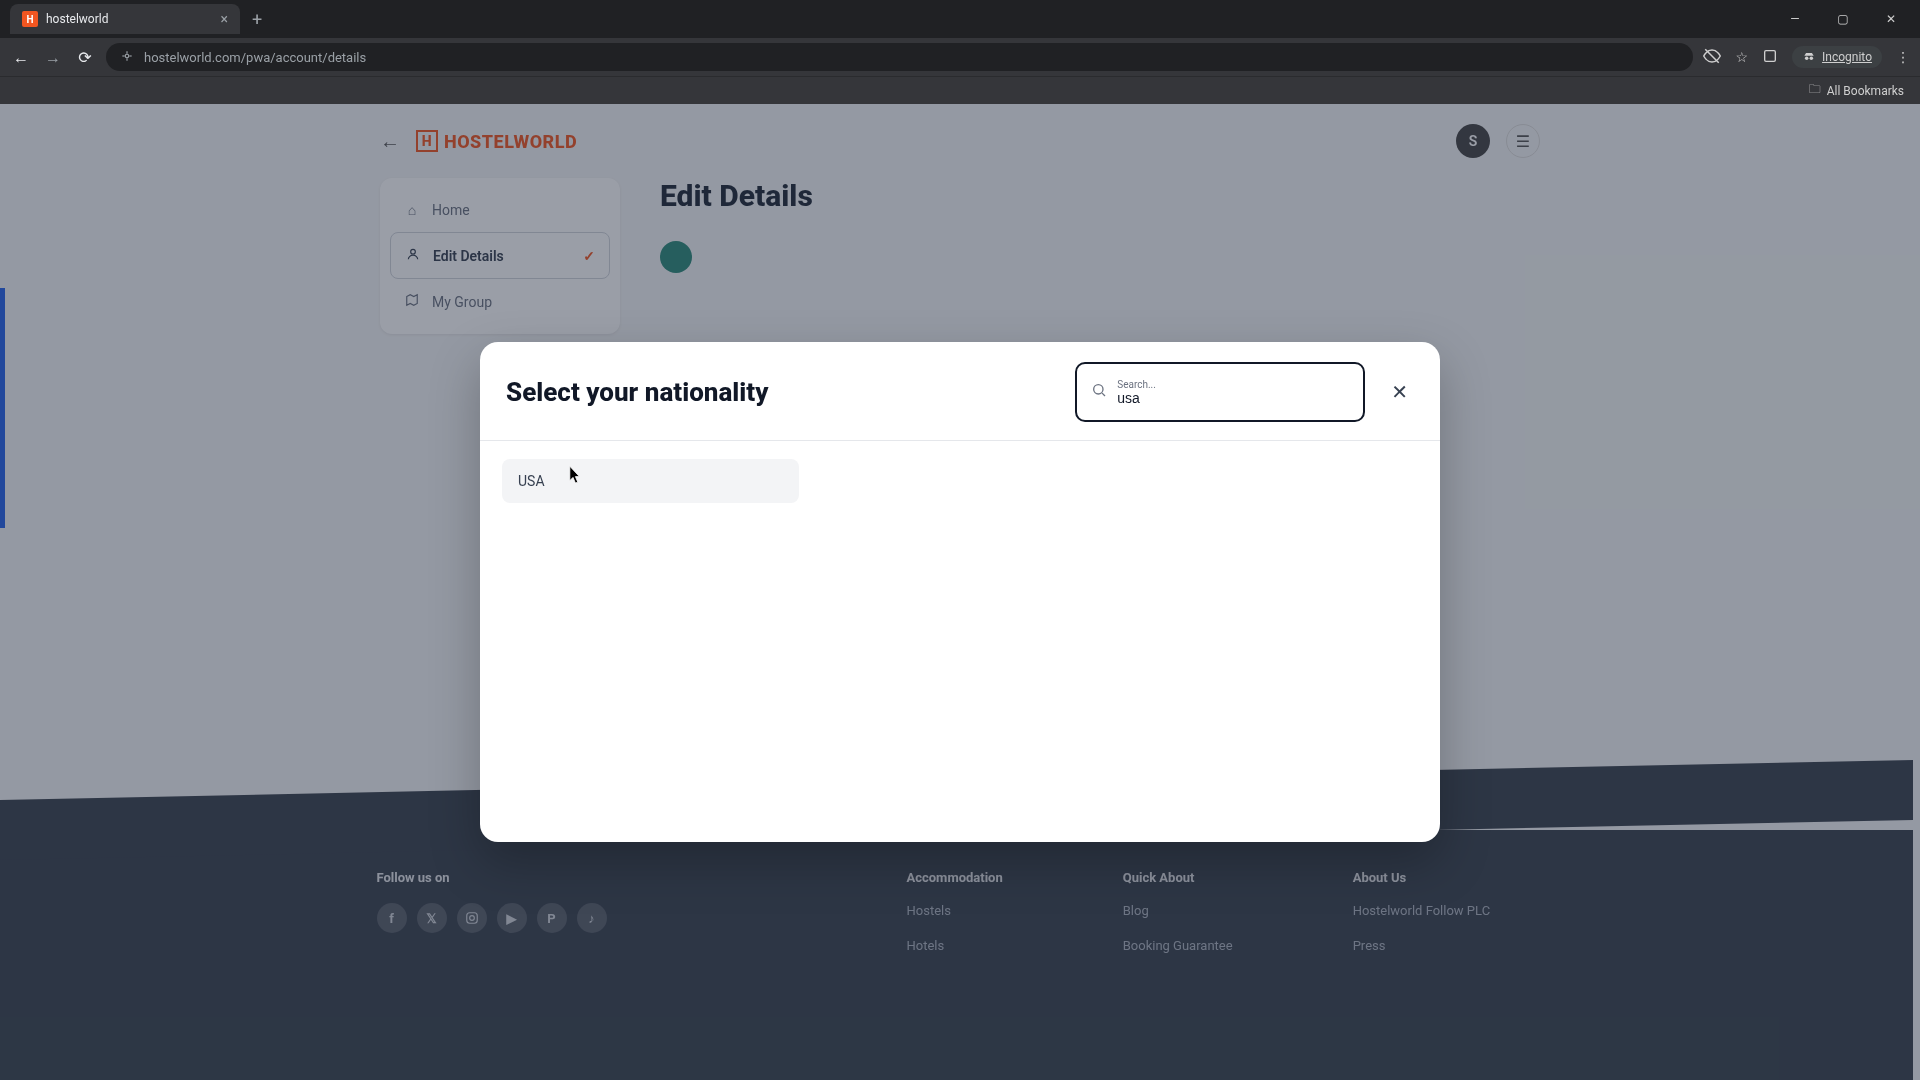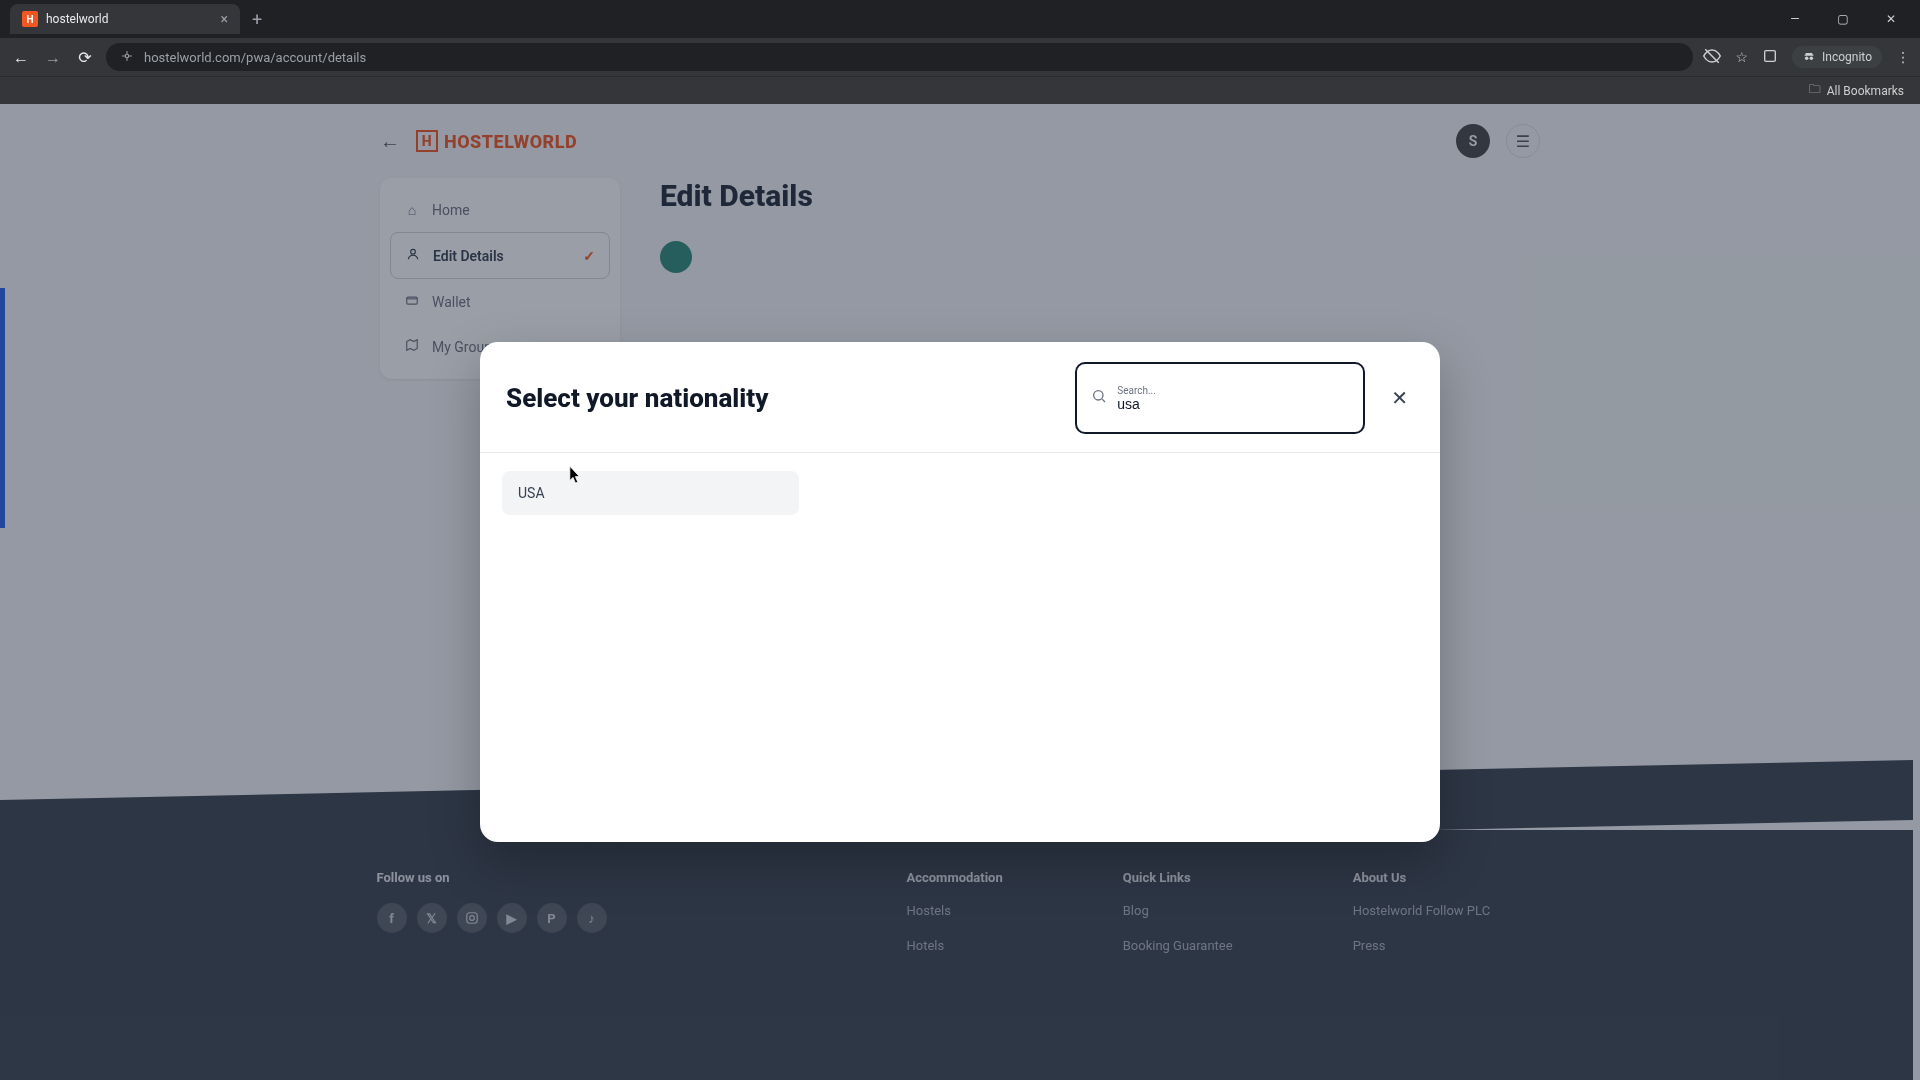--- a/index.html
+++ b/index.html
@@ -26,7 +26,7 @@
   .url-box { flex:1; height:28px; background:#202124; border-radius:14px; display:flex; align-items:center; padding:0 14px; color:#9aa0a6; font-size:13px; gap:10px;}
   .url-box .lock { font-size:12px; }
   .right-icons { display:flex; gap:14px; align-items:center; color:#cfcfcf; font-size:14px;}
-  .incognito-badge { display:flex; align-items:center; gap:6px; background:#3c4043; padding:4px 10px; border-radius:14px; font-size:12px;}
+  .incognito-badge { display:flex; align-items:center; gap:6px; background:#3c4043; padding:4px 10px; border-radius:14px; font-size:12px;text-decoration:underline;}
   .bookmarks-row { height:28px; background:#35363a; display:flex; justify-content:flex-end; align-items:center; padding-right:16px; color:#cfcfcf; font-size:12px; gap:6px; border-top:1px solid #2a2b2e;}
   
   

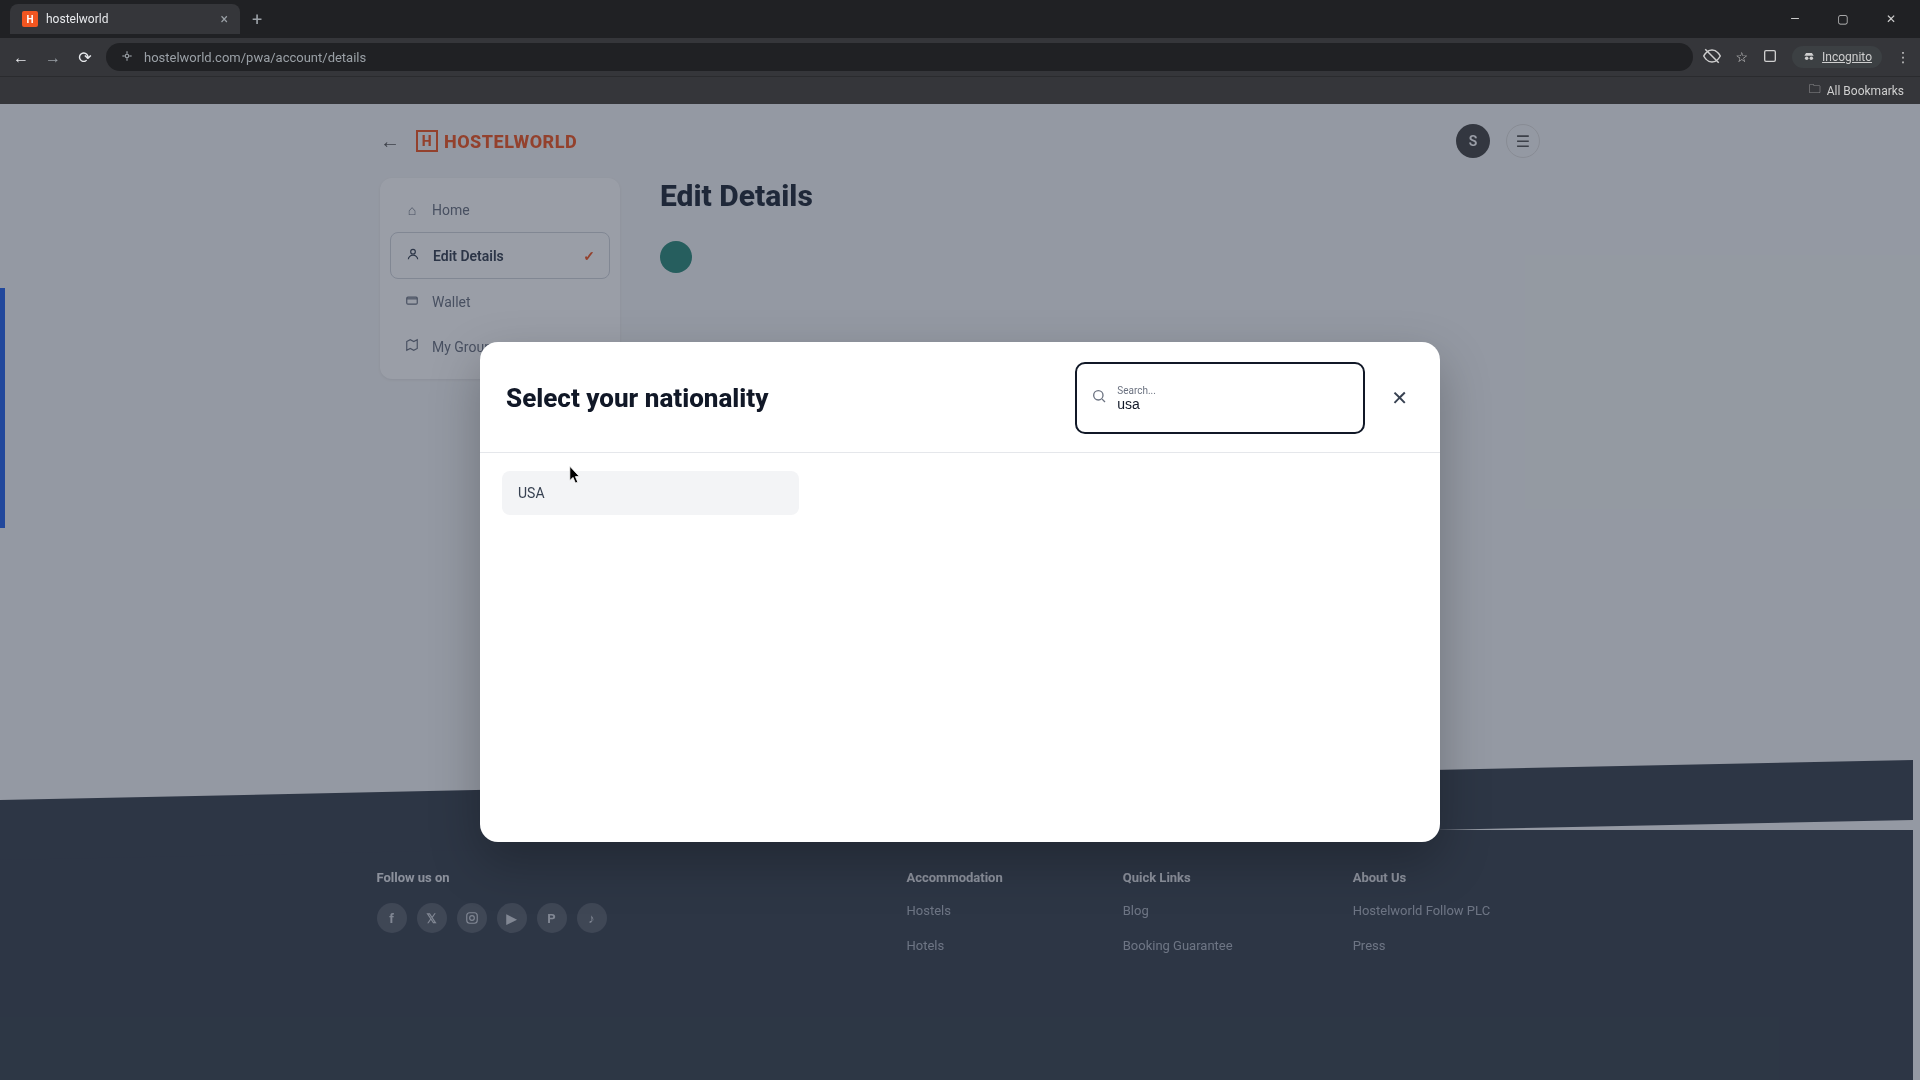--- a/index.html
+++ b/index.html
@@ -179,15 +179,6 @@
           <div class="side-item">
             <span class="side-icon">
               <svg width="14" height="14" viewBox="0 0 24 24" fill="none" stroke="#6b7280" stroke-width="2">
-                  <rect x="3" y="7" width="18" height="12" rx="2"></rect>
-                  <path d="M3 10h18"></path>
-                </svg>
-            </span>
-            <span>Wallet</span>
-          </div>
-          <div class="side-item">
-            <span class="side-icon">
-              <svg width="14" height="14" viewBox="0 0 24 24" fill="none" stroke="#6b7280" stroke-width="2">
                   <polygon points="3 6 9 3 15 6 21 3 21 18 15 21 9 18 3 21"></polygon>
                 </svg>
             </span>

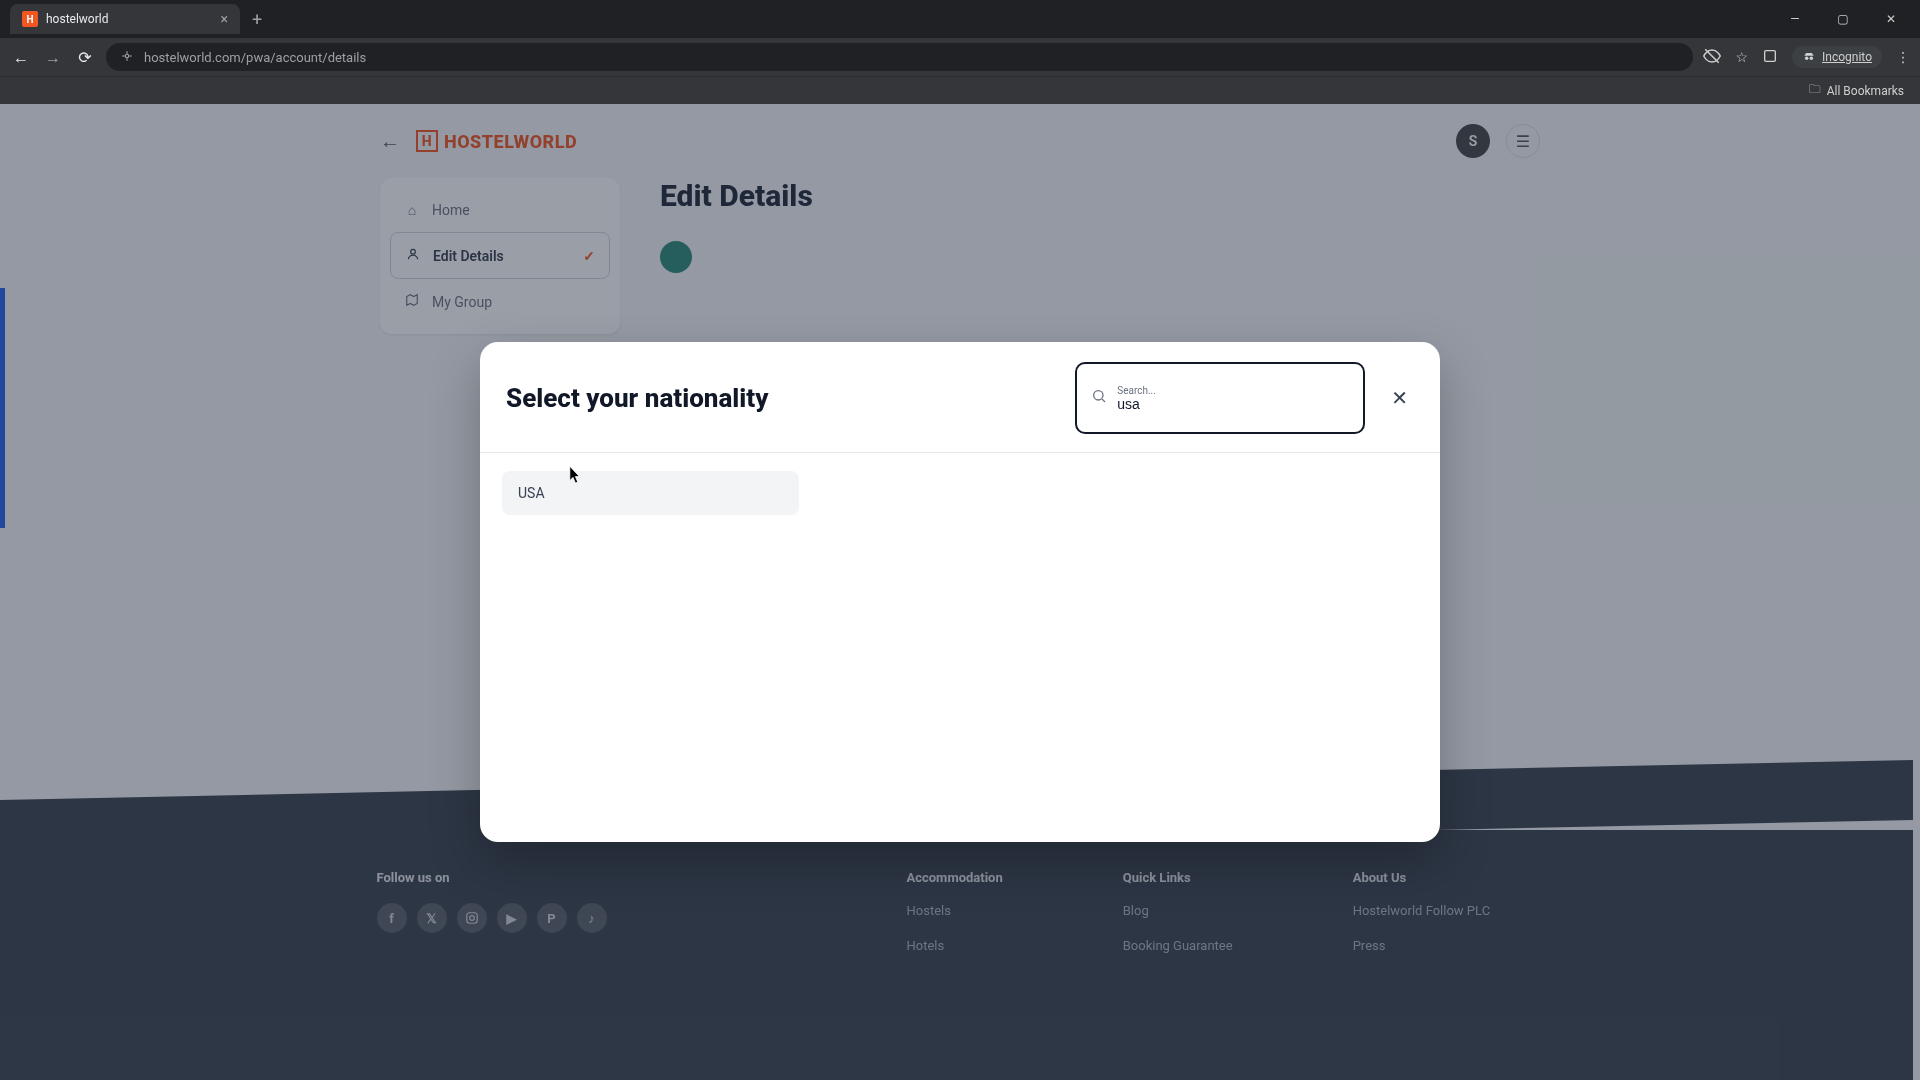--- a/index.html
+++ b/index.html
@@ -66,7 +66,7 @@
   .modal { width:960px; background:#fff; border-radius:18px; box-shadow:0 20px 50px rgba(0,0,0,0.25); padding-bottom: 16px; min-height:500px; position:relative;}
   .modal-head { display:flex; align-items:center; padding: 20px 26px 18px 26px; gap:20px;}
   .modal-title { font-size:26px; font-weight:800; color:#111827; }
-  .search-wrap { margin-left:auto; width:290px; height:72px; border:2px solid #111827; border-radius:10px; display:flex; align-items:center; padding:0 14px; gap:10px;}
+  .search-wrap { margin-left:auto; width:290px; height:60px; border:2px solid #111827; border-radius:10px; display:flex; align-items:center; padding:0 14px; gap:10px;}
   .search-wrap .s-icon { color:#6b7280; }
   .search-labels { display:flex; flex-direction:column; flex:1; }
   .search-labels .ph { font-size:10px; color:#6b7280; }

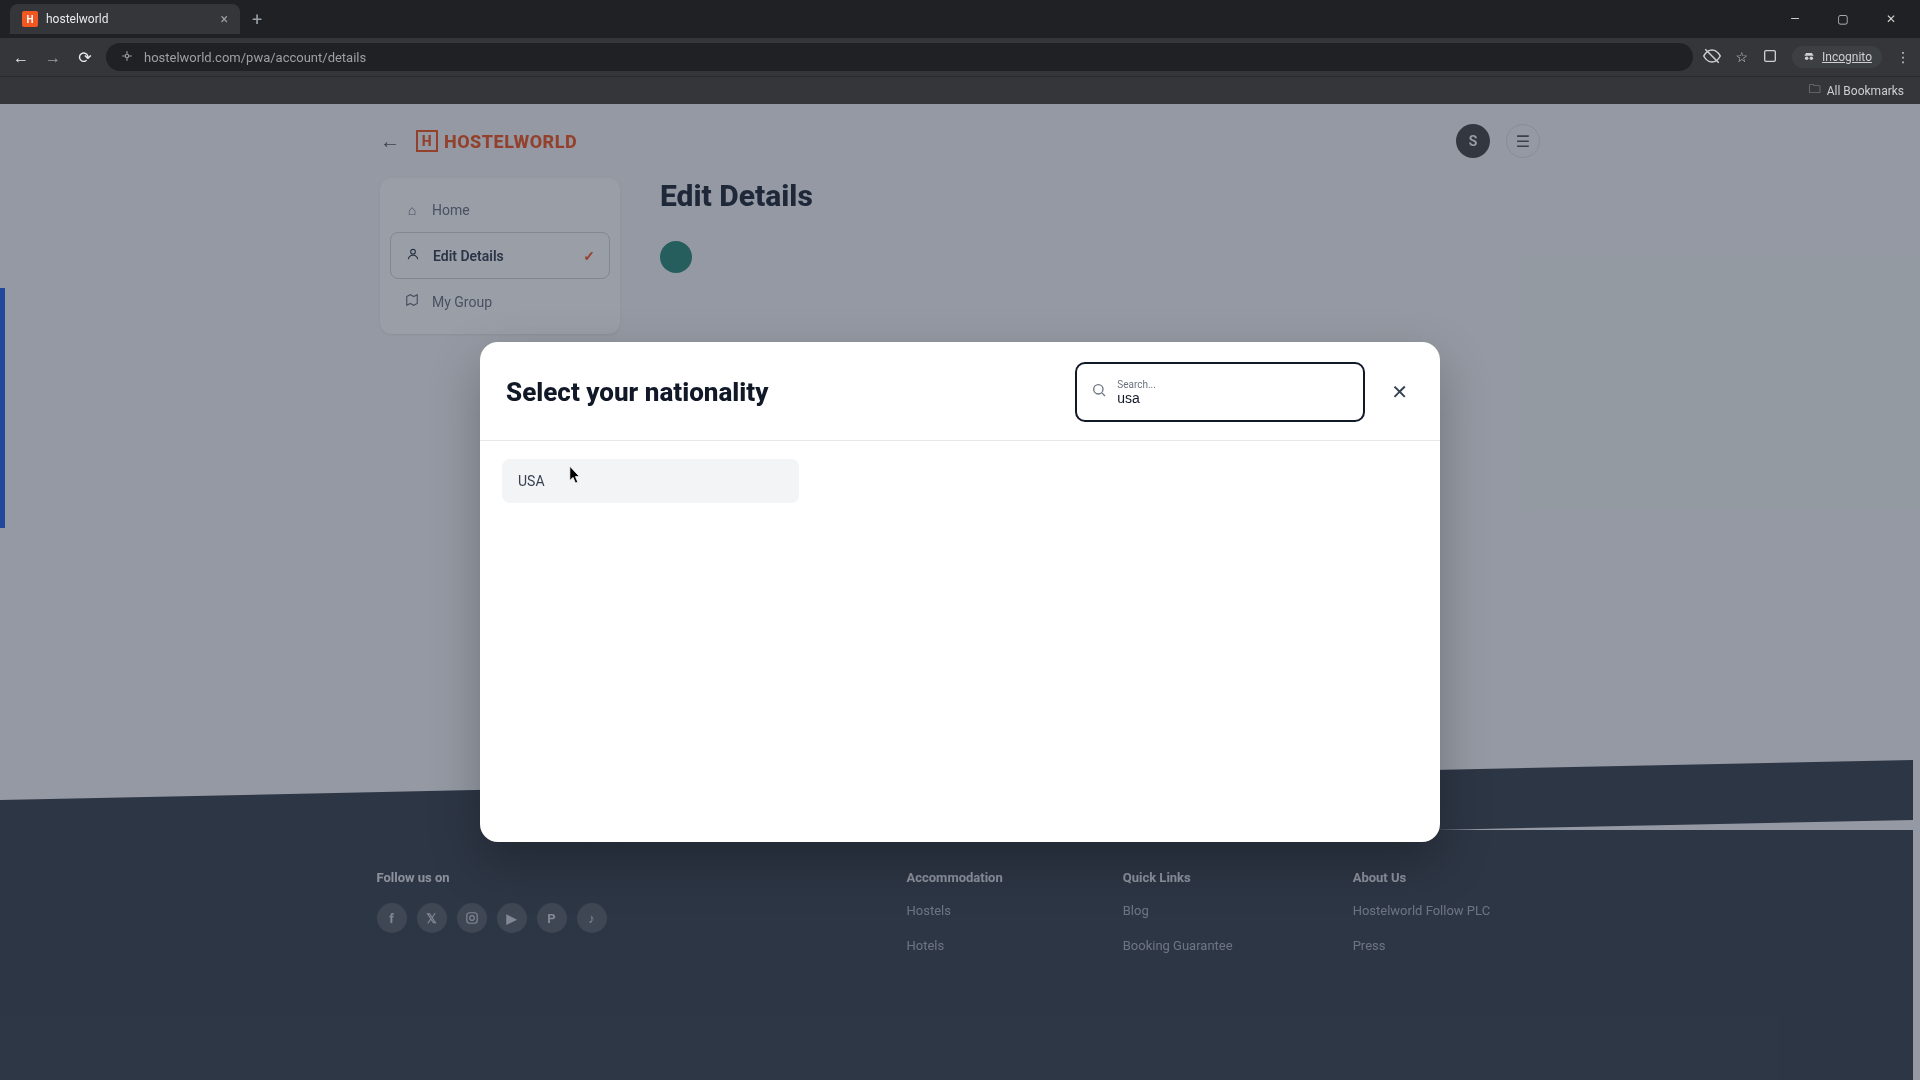--- a/index.html
+++ b/index.html
@@ -217,7 +217,7 @@
           <a>Hotels</a>
         </div>
         <div class="fcol">
-          <h4>Quick Links</h4>
+          <h4>Quick About</h4>
           <a>Blog</a>
           <a>Booking Guarantee</a>
         </div>

